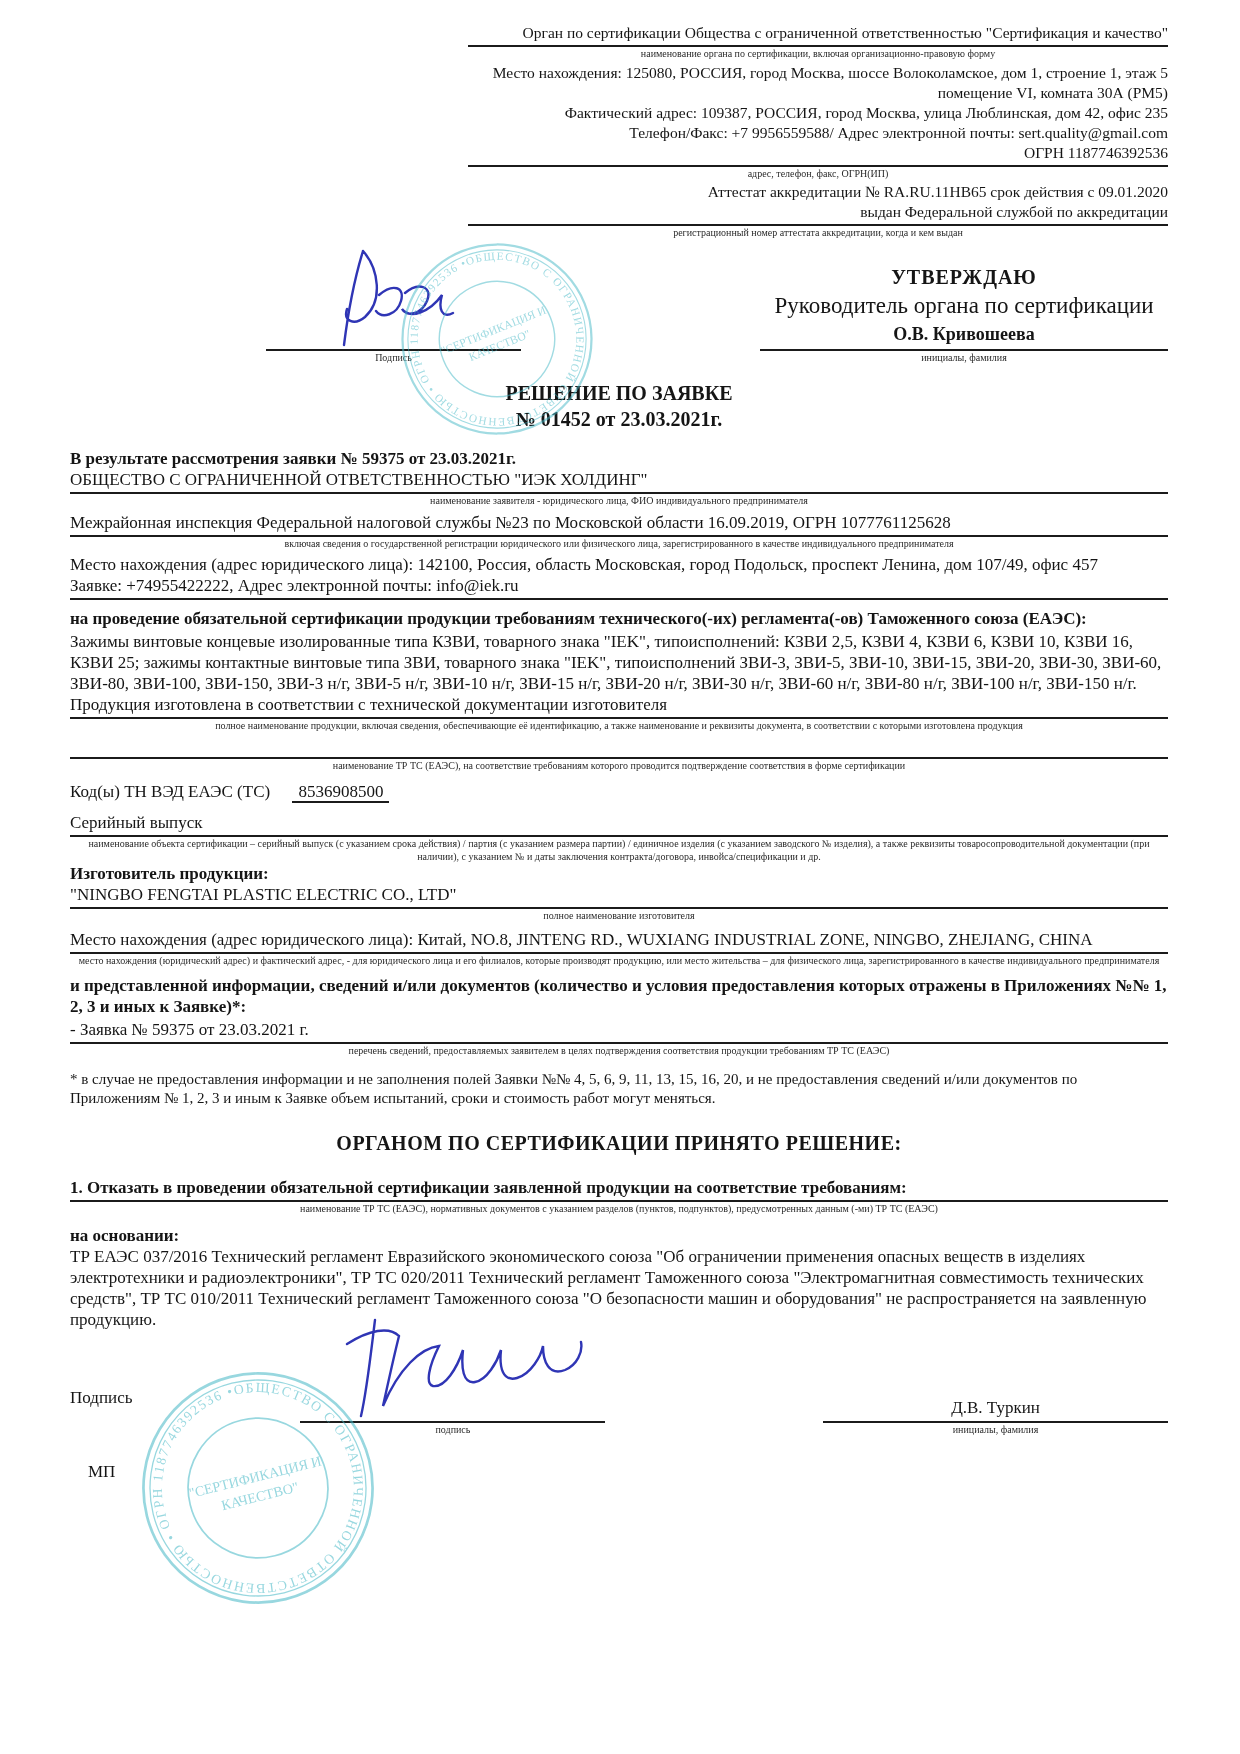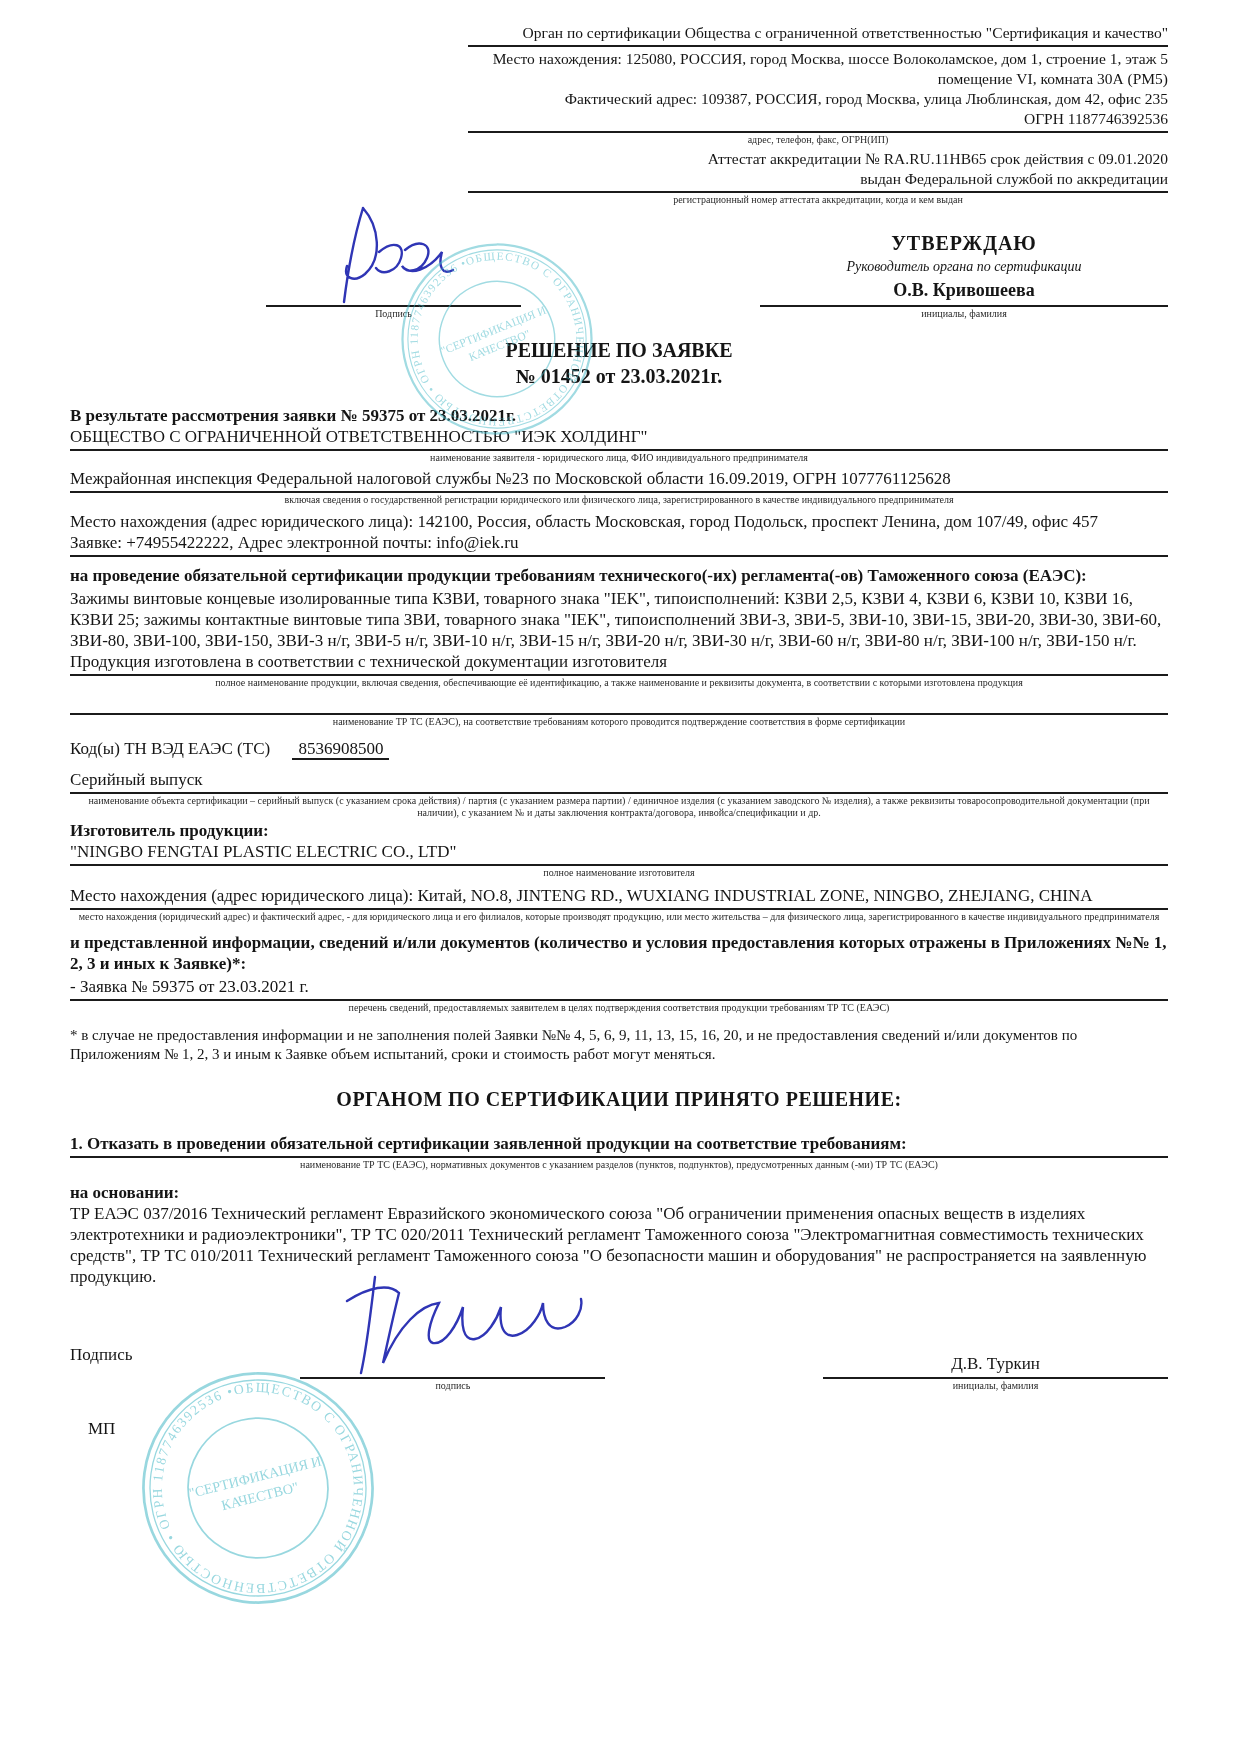--- a/index.html
+++ b/index.html
@@ -105,6 +105,7 @@
     <header class="doc-header">
       <div>Орган по сертификации Общества с ограниченной ответственностью "Сертификация и качество"</div>
       <div class="rule"></div>
+      <div class="caption">наименование органа по сертификации, включая организационно-правовую форму</div>
 
       <div class="grp">
         <div>Место нахождения: 125080, РОССИЯ, город Москва, шоссе Волоколамское, дом 1, строение 1, этаж 5</div>

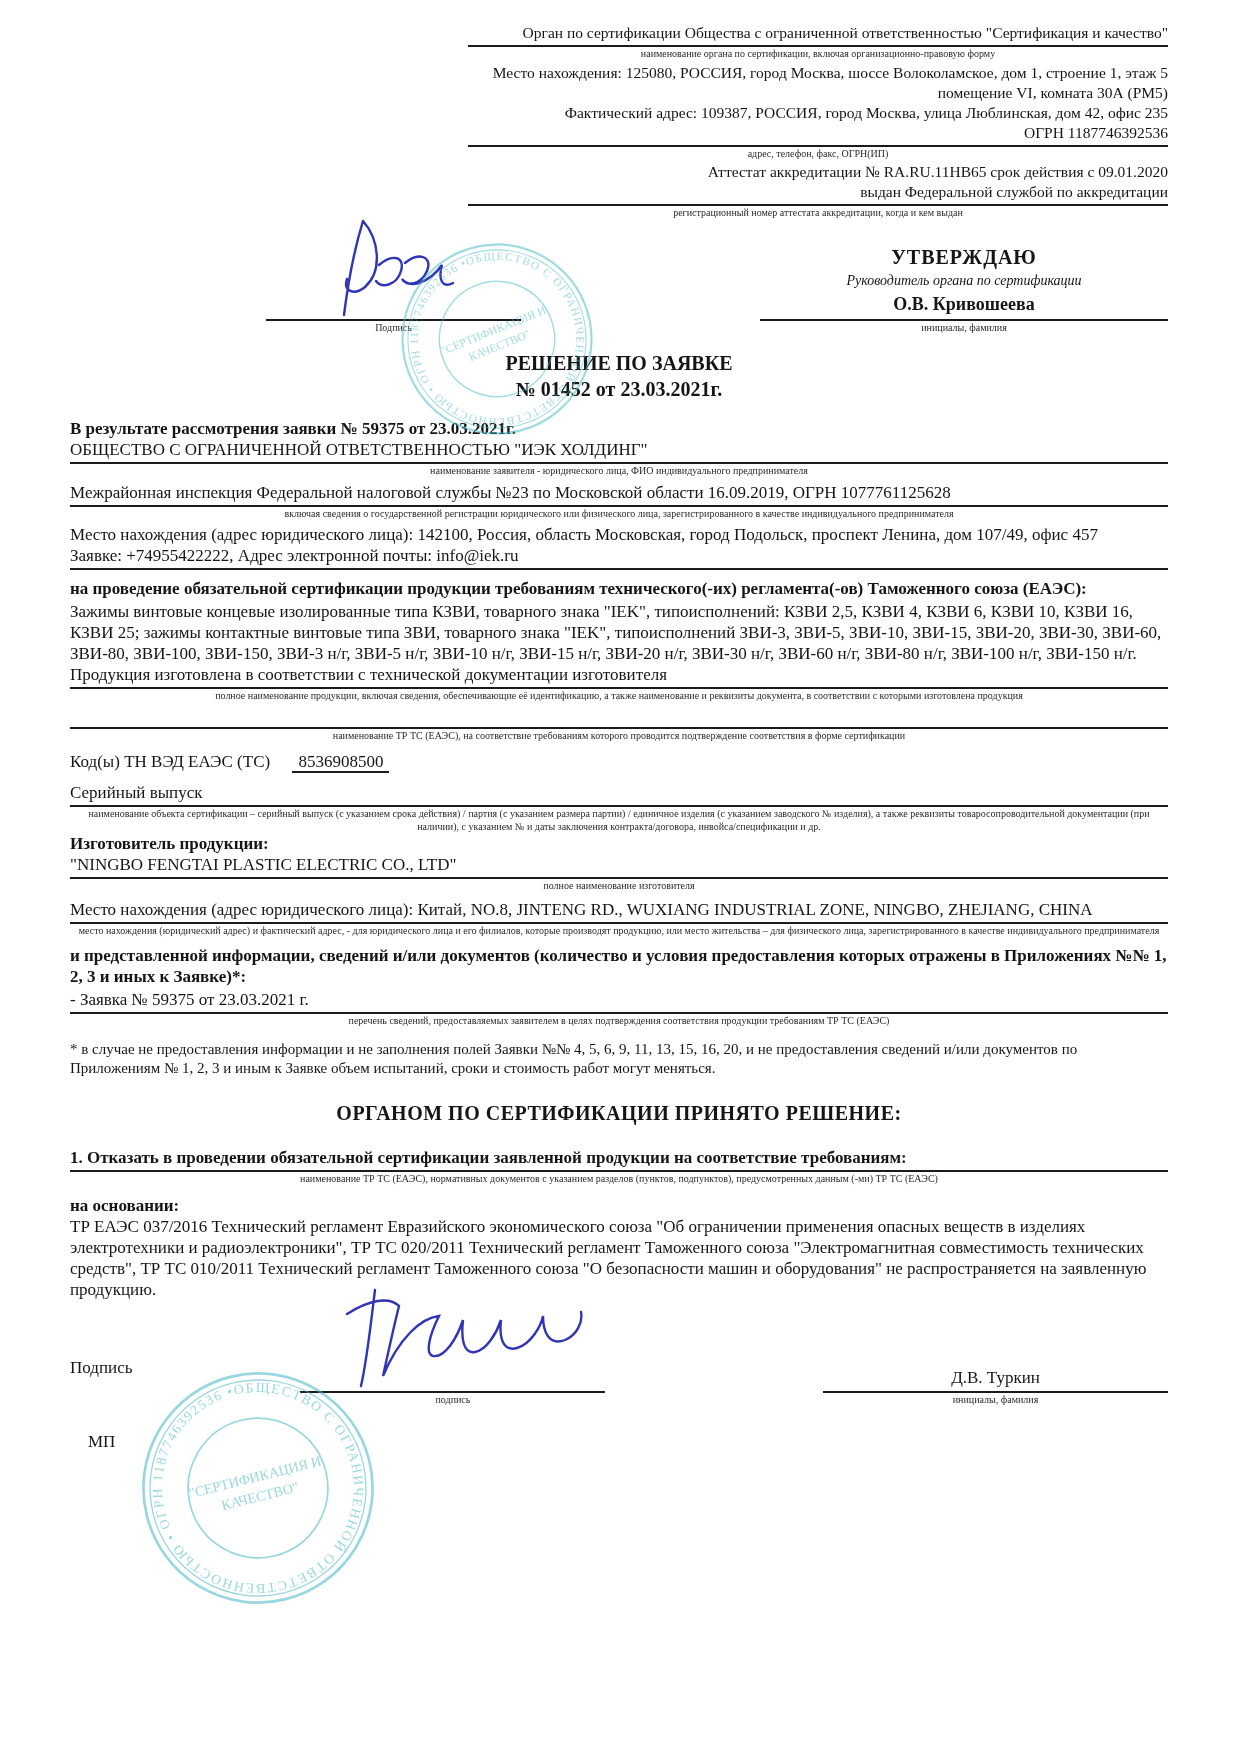--- a/index.html
+++ b/index.html
@@ -111,6 +111,7 @@
         <div>Место нахождения: 125080, РОССИЯ, город Москва, шоссе Волоколамское, дом 1, строение 1, этаж 5</div>
         <div>помещение VI, комната 30А (РМ5)</div>
         <div>Фактический адрес: 109387, РОССИЯ, город Москва, улица Люблинская, дом 42, офис 235</div>
+        <div>Телефон/Факс: +7 9956559588/ Адрес электронной почты: sert.quality@gmail.com</div>
         <div>ОГРН 1187746392536</div>
       </div>
       <div class="rule"></div>

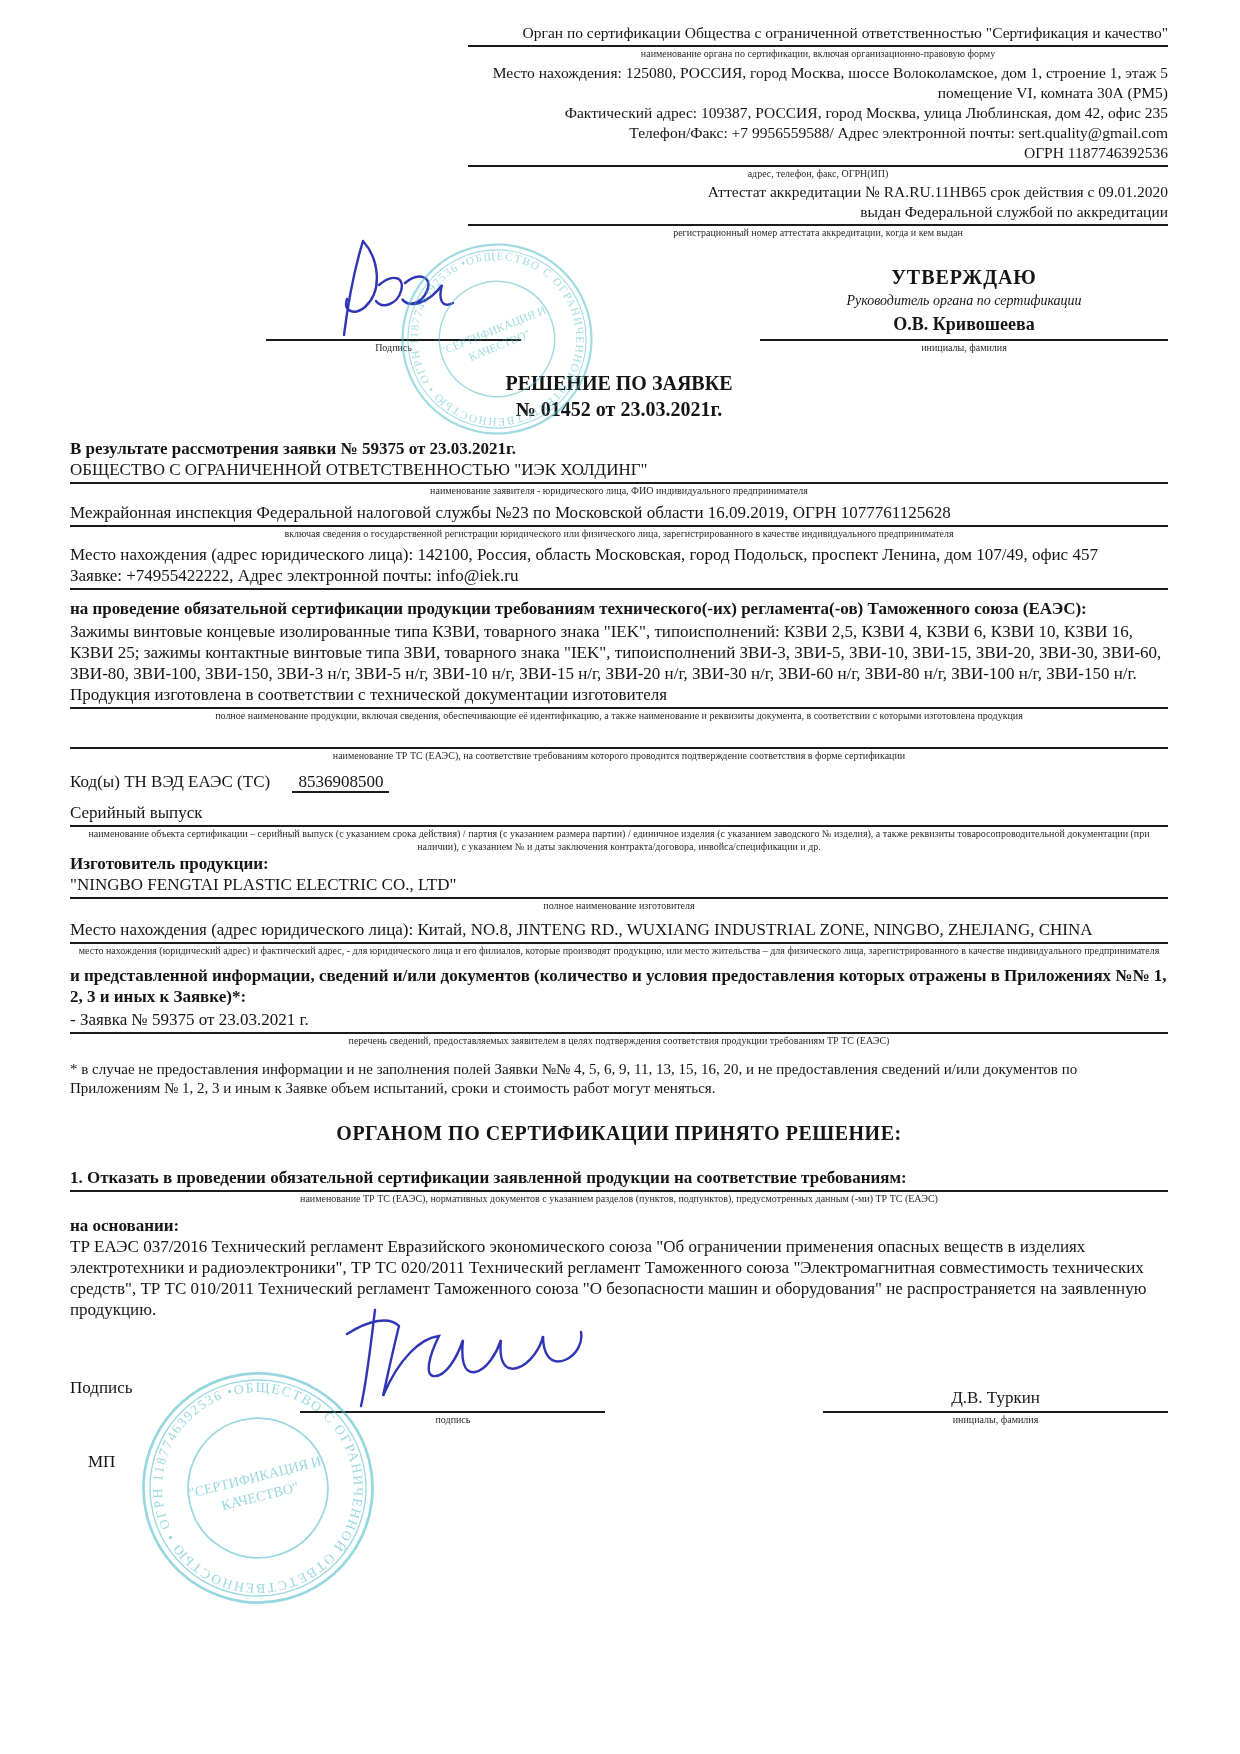--- a/index.html
+++ b/index.html
@@ -28,7 +28,7 @@
   .sign-left .sig-wrap { position:absolute; left:55px; bottom:10px; z-index:4; }
   .approve-block { width:408px; margin-left:auto; text-align:center; }
   .approve-word { font-size:20px; font-weight:bold; letter-spacing:1px; }
-  .approver-role { font-size:14px; margin-top:4px;font-style:italic; }
+  .approver-role { font-size:23px; margin-top:4px; }
   .approver-name { font-size:18px; font-weight:bold; margin-top:5px; margin-bottom:4px; }
 
   .title-block { margin-top:16px; text-align:center; }

